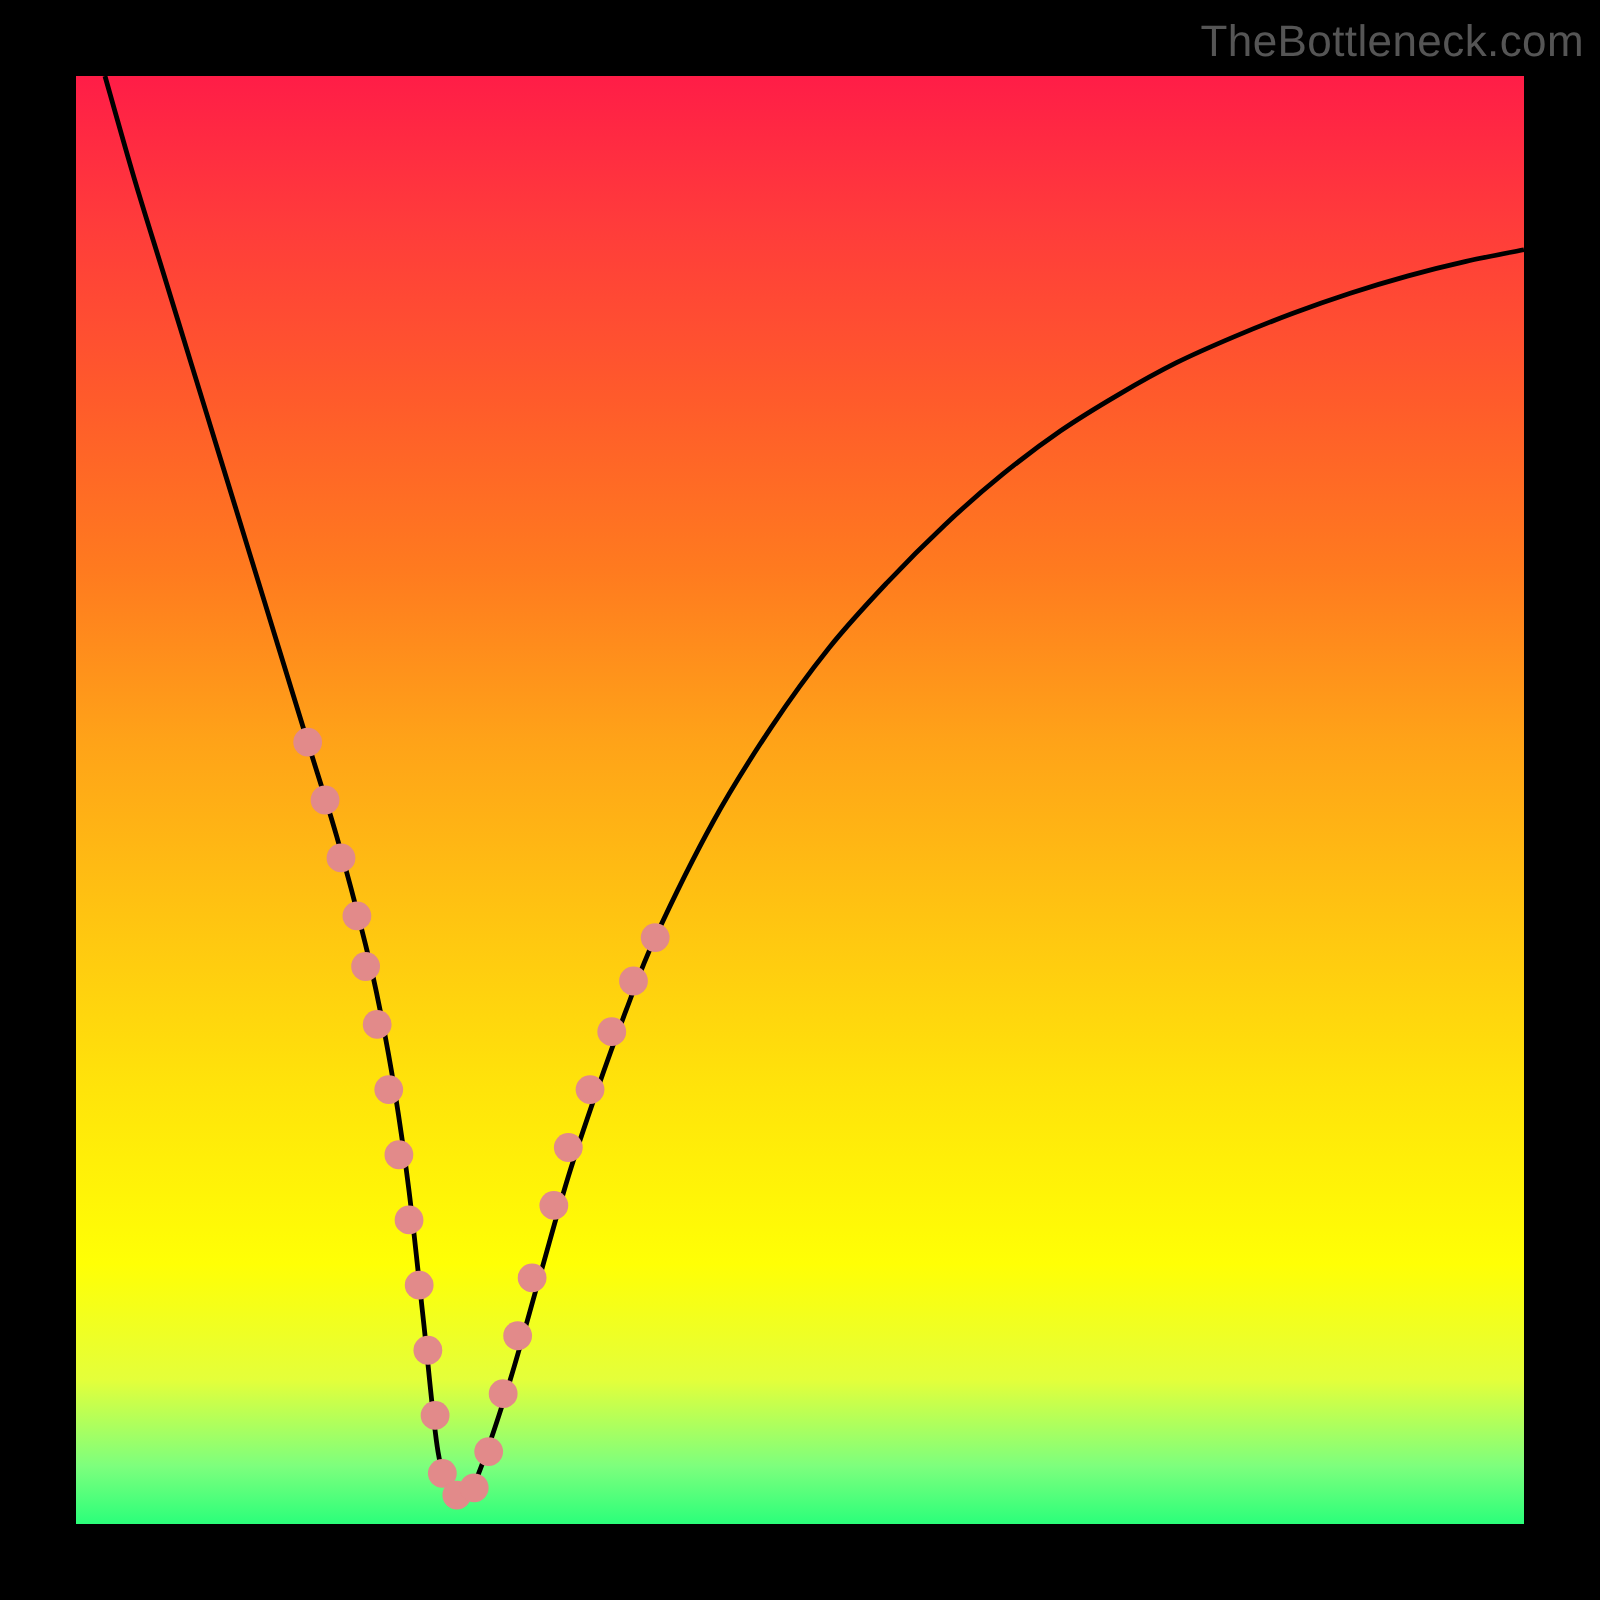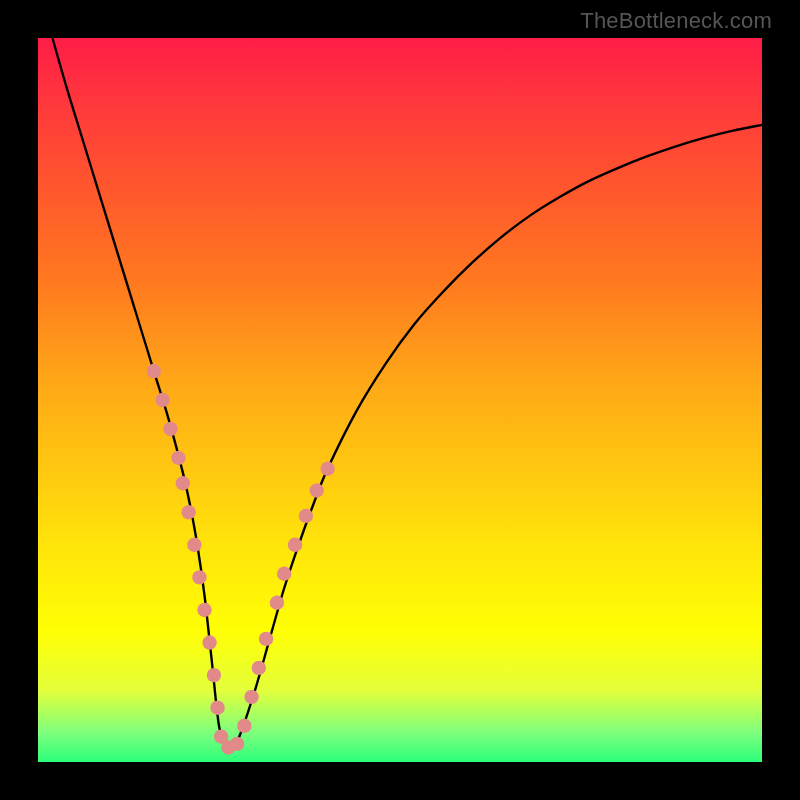--- a/index.html
+++ b/index.html
@@ -40,7 +40,7 @@
   .watermark {
     position: absolute;
     top: 8px;
-    right: 28px;
+    right: 8px;
     color: #555;
     font-size: 22px;
     font-weight: 400;

